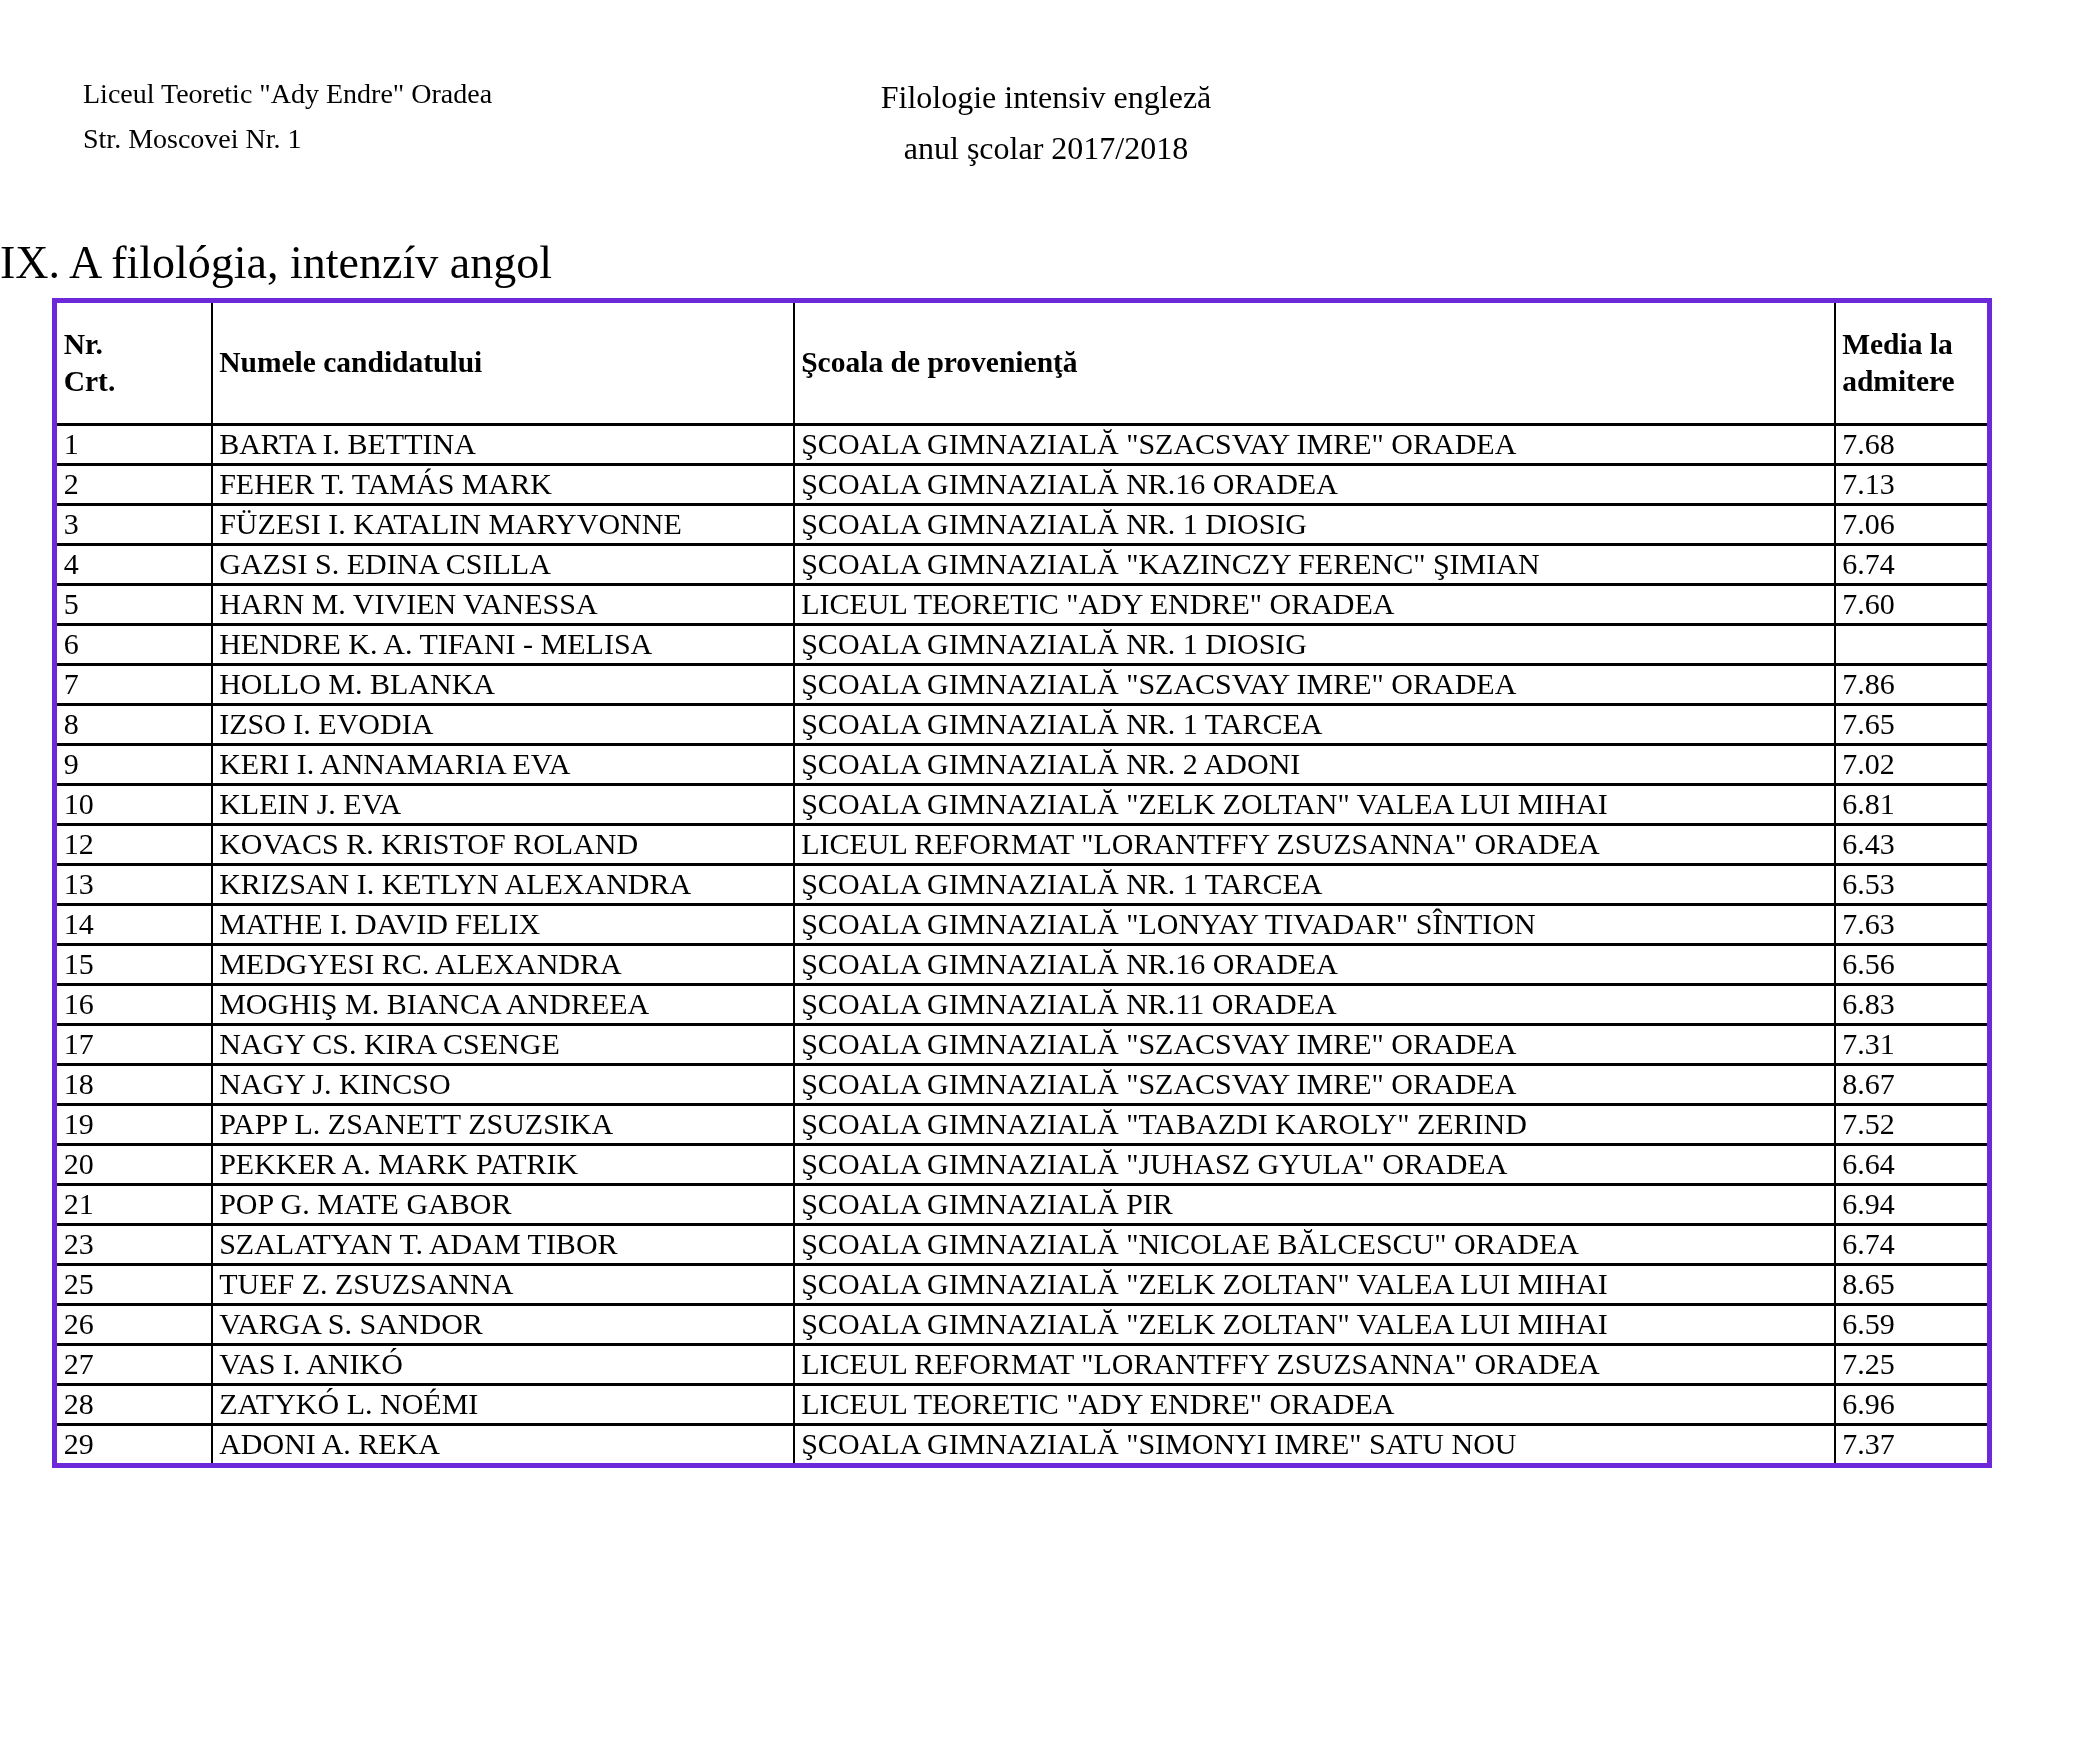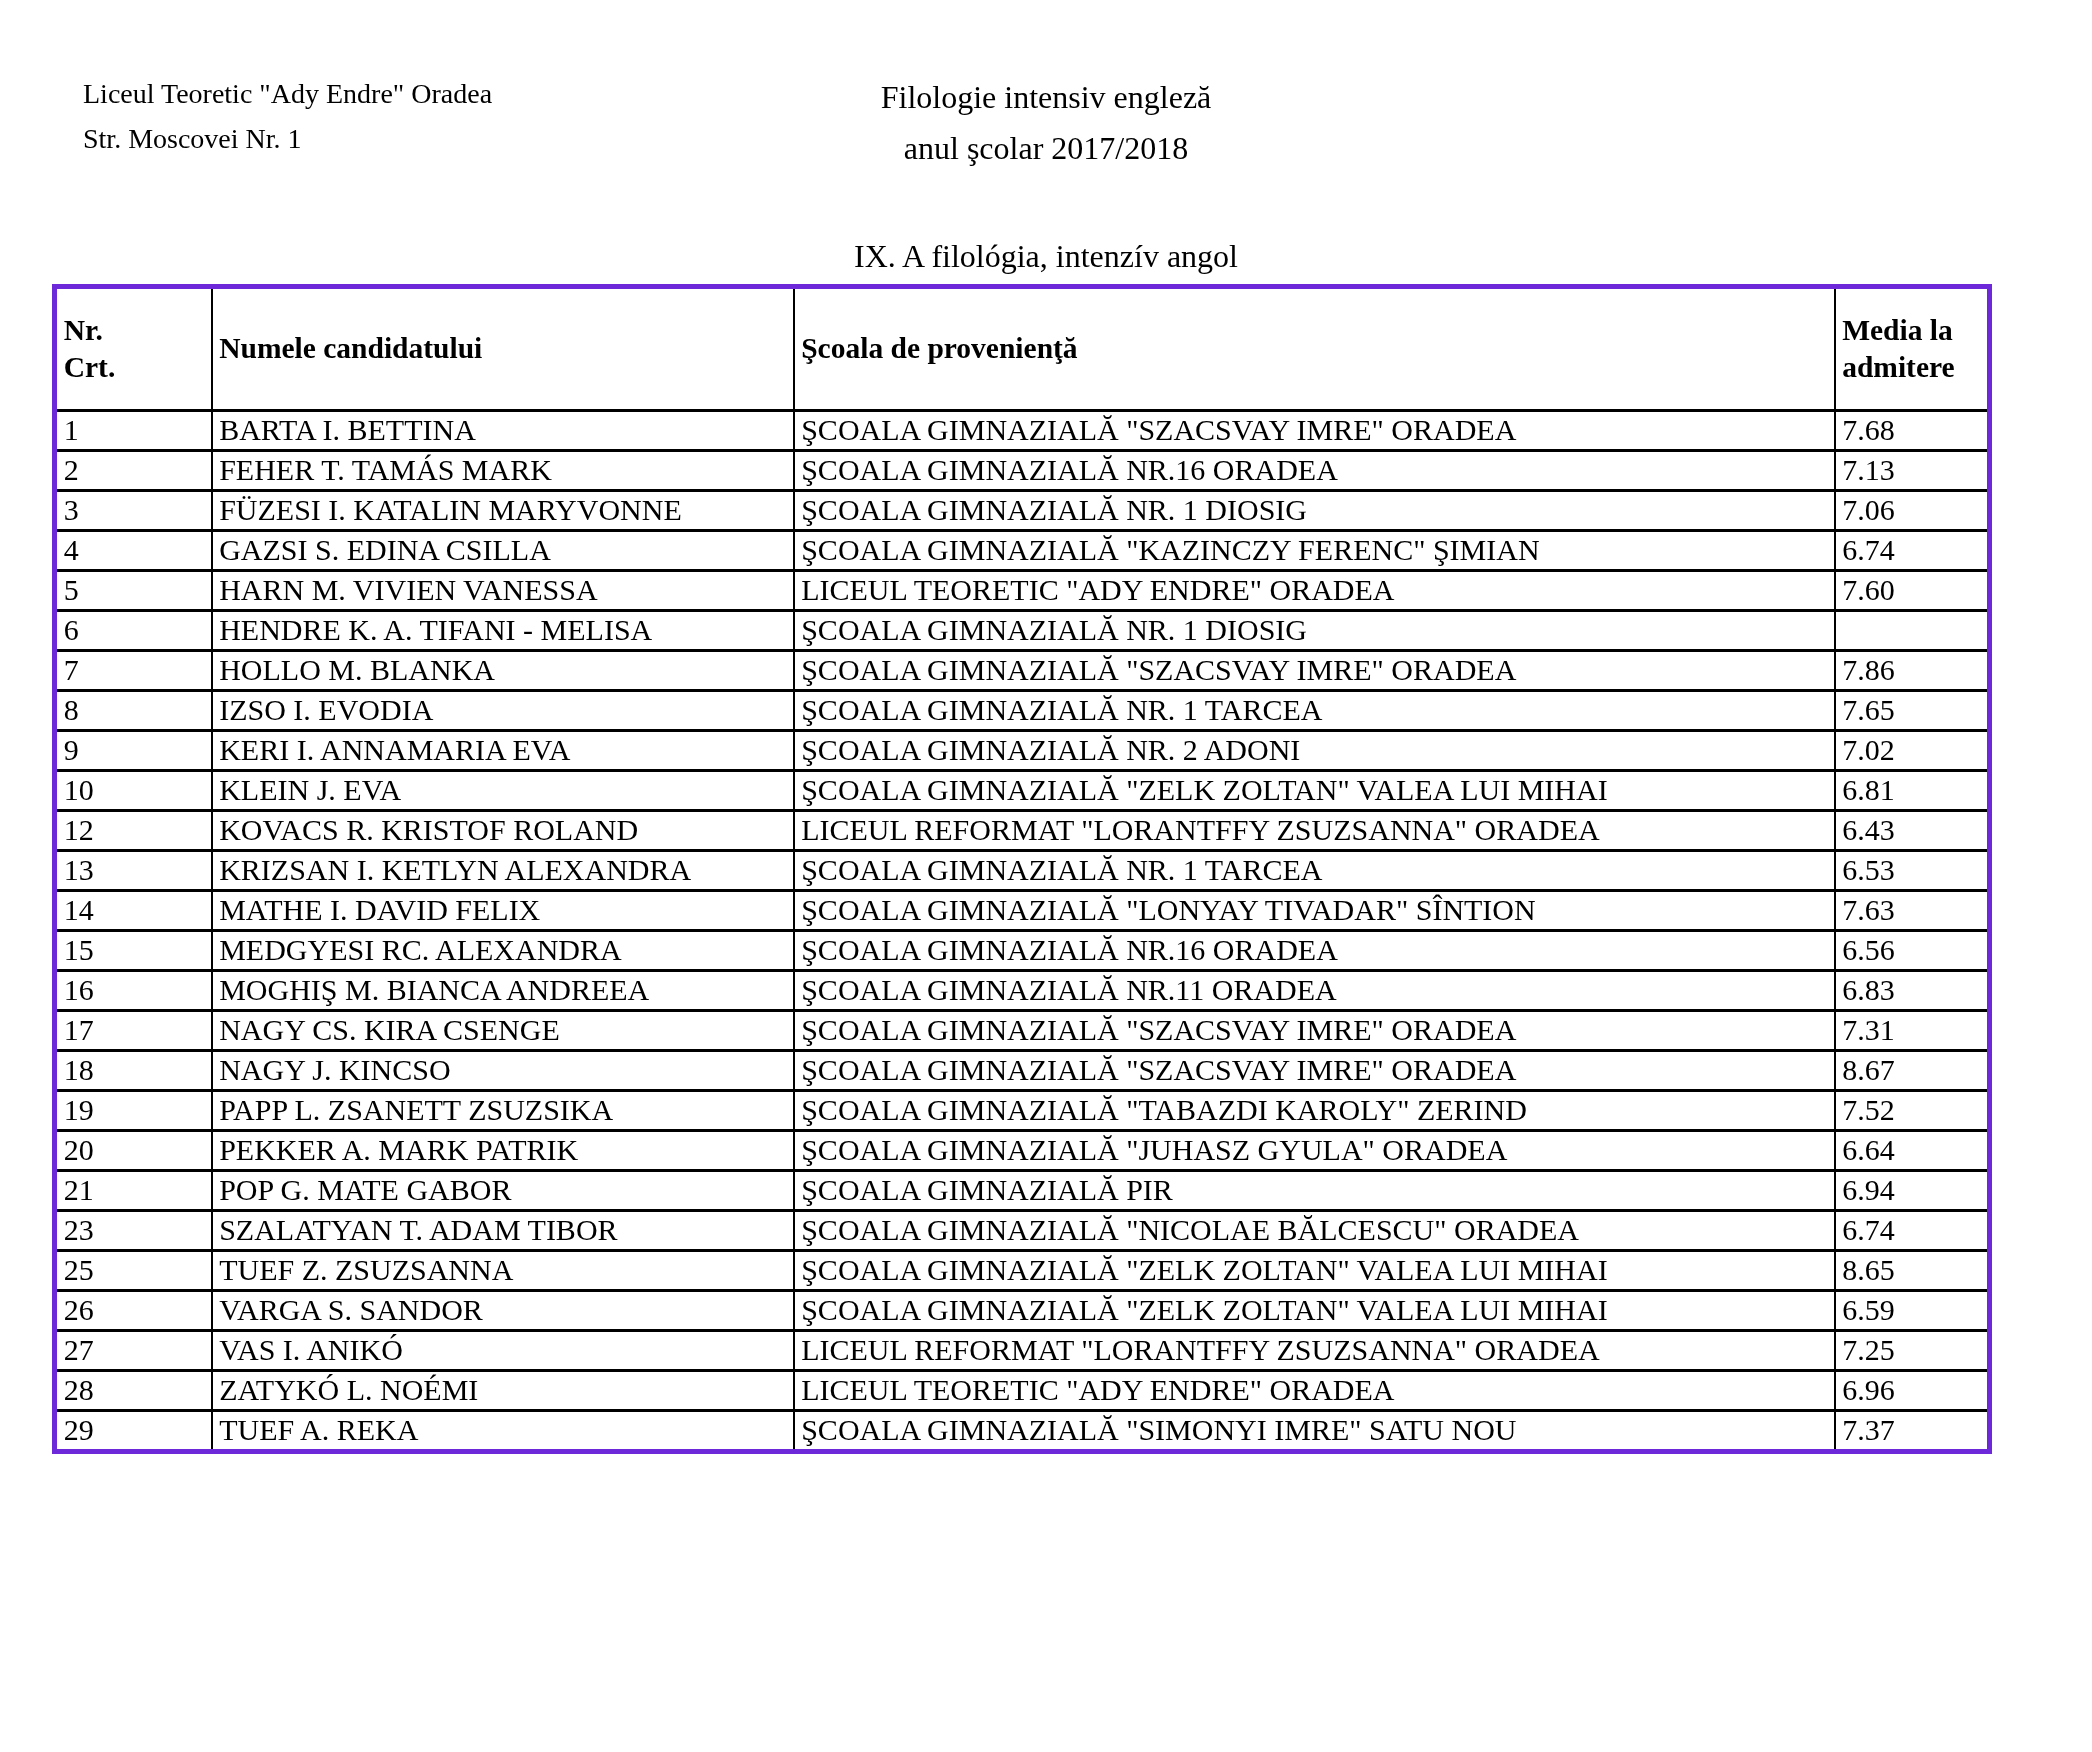--- a/index.html
+++ b/index.html
@@ -34,8 +34,7 @@
   }
   .page-title {
     margin-top: 84px;
-    text-align: center;
-    font-size: 32px;
+    font-size: 46px;
     line-height: 1;
   }
   table.results {

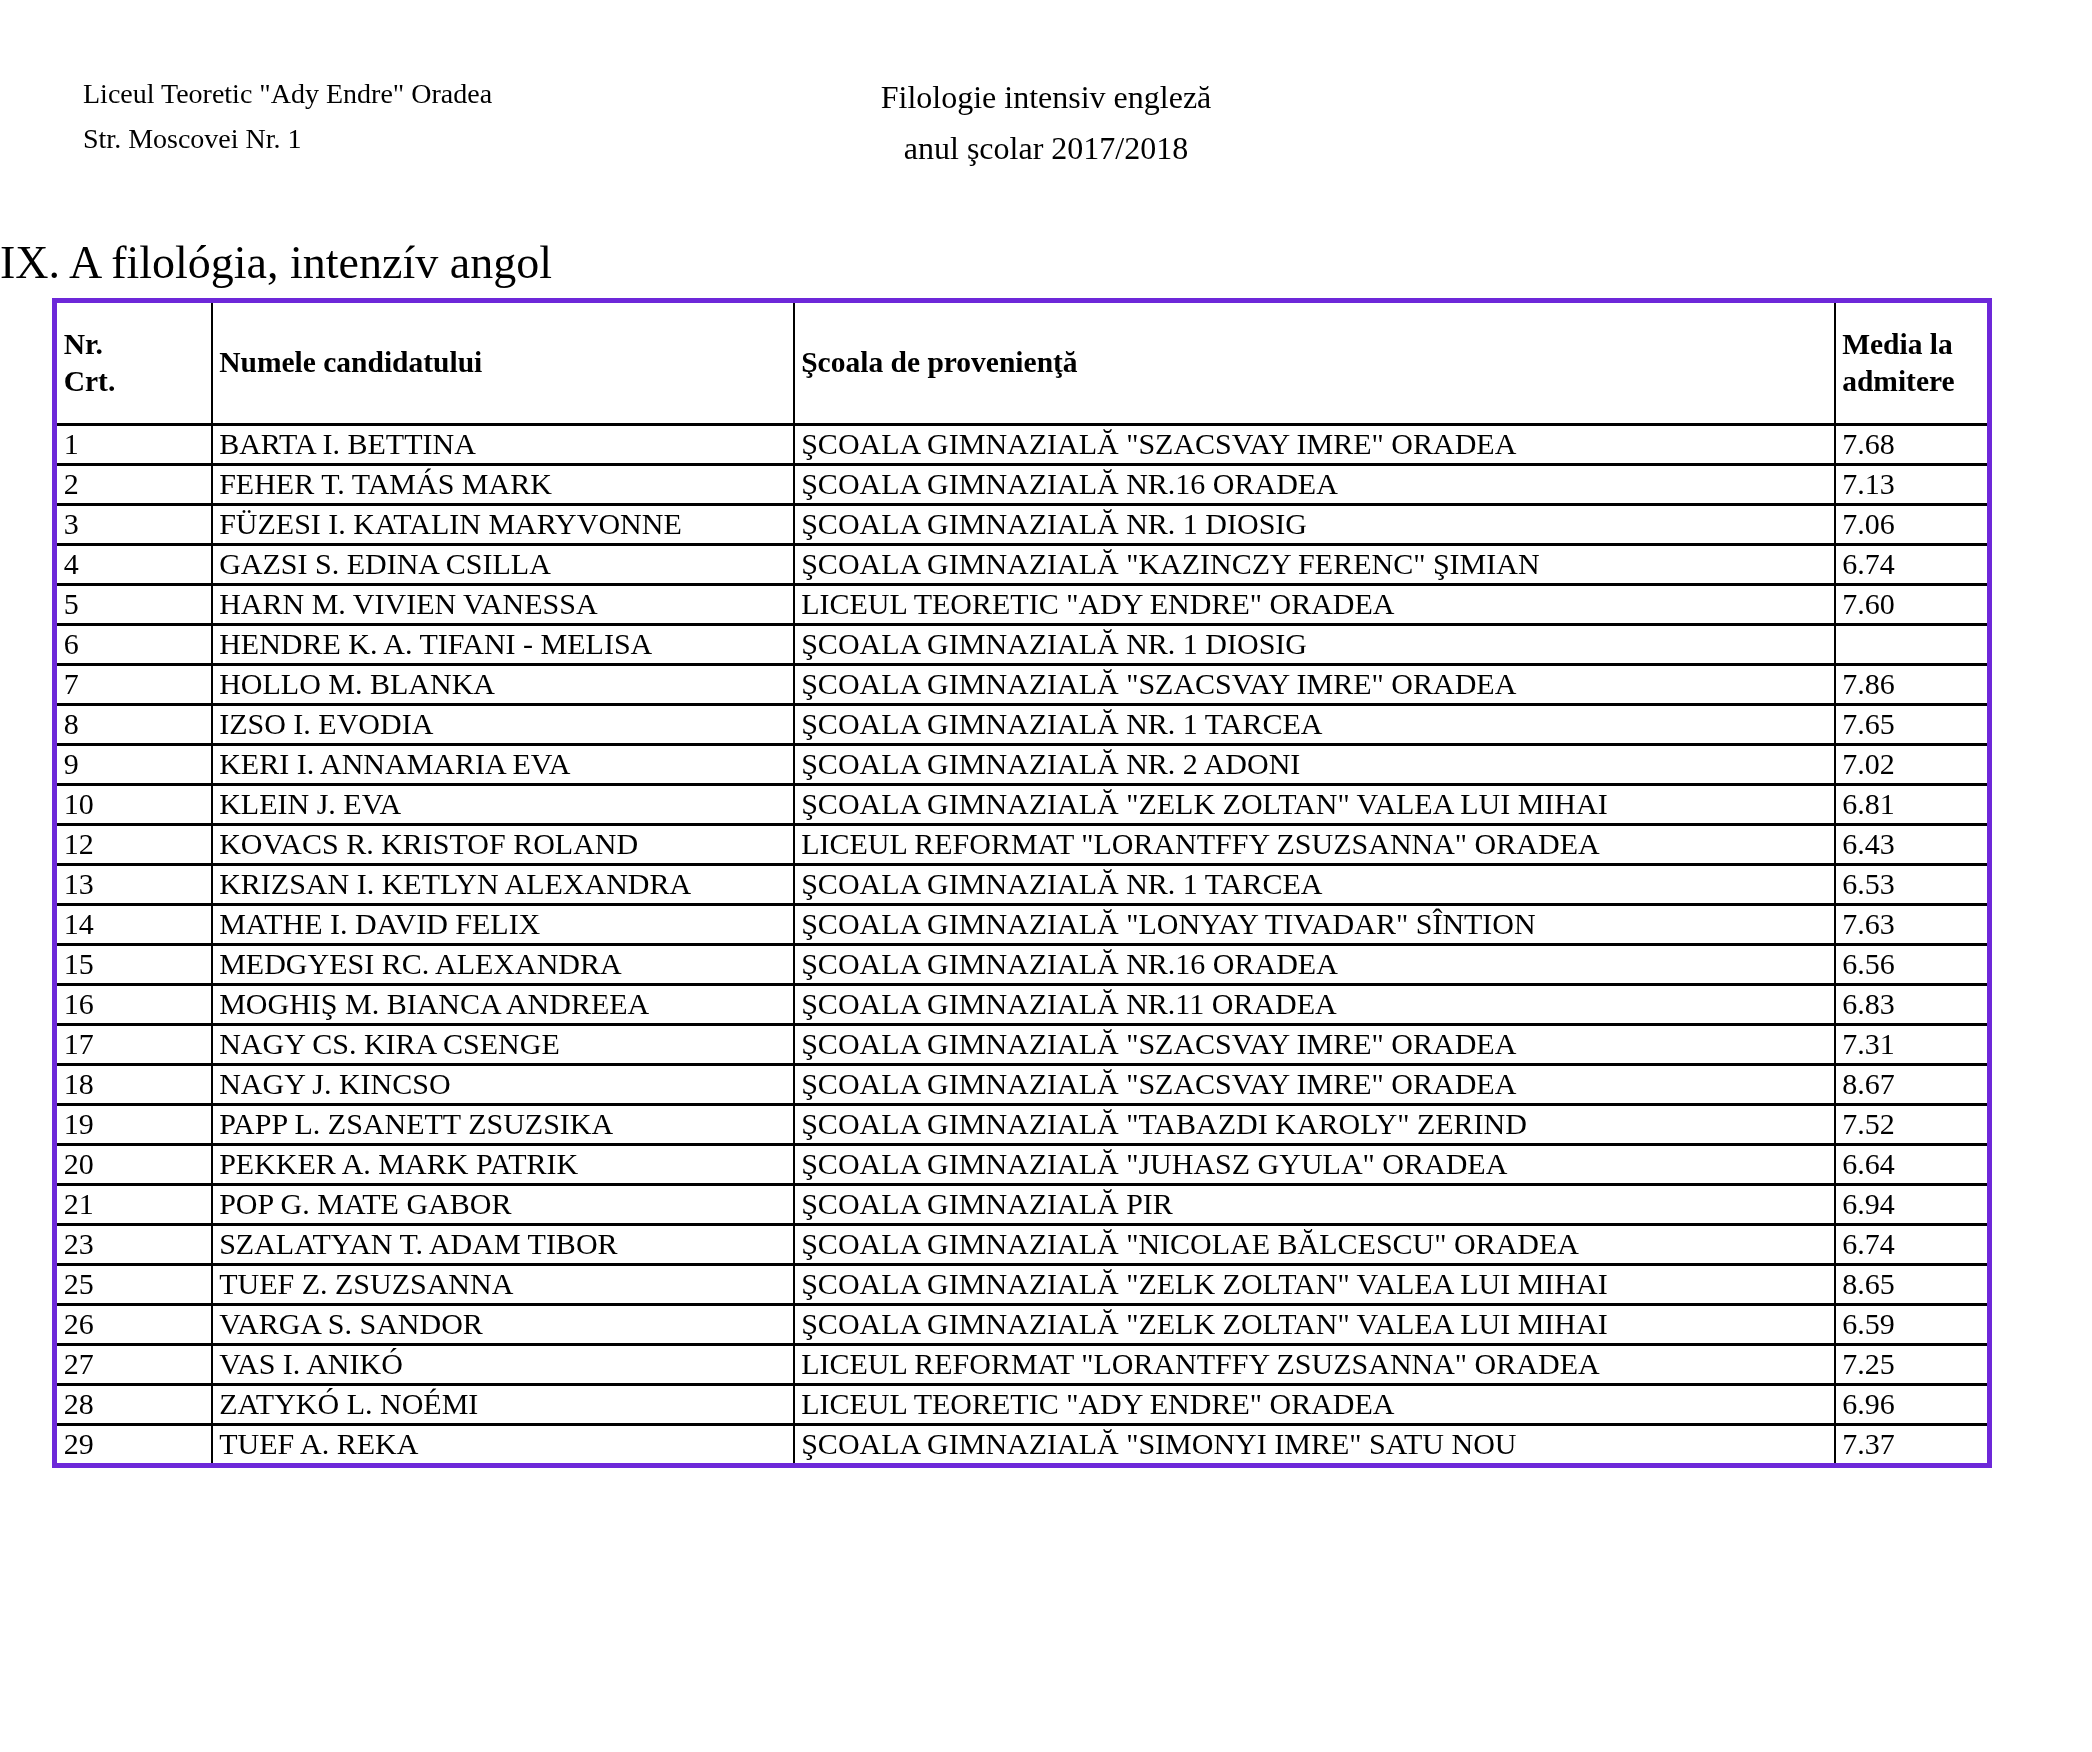--- a/index.html
+++ b/index.html
@@ -259,7 +259,7 @@
   </tr>
       <tr>
     <td>29</td>
-    <td>TUEF A. REKA</td>
+    <td>ADONI A. REKA</td>
     <td>ŞCOALA GIMNAZIALĂ "SIMONYI IMRE" SATU NOU</td>
     <td>7.37</td>
   </tr>

